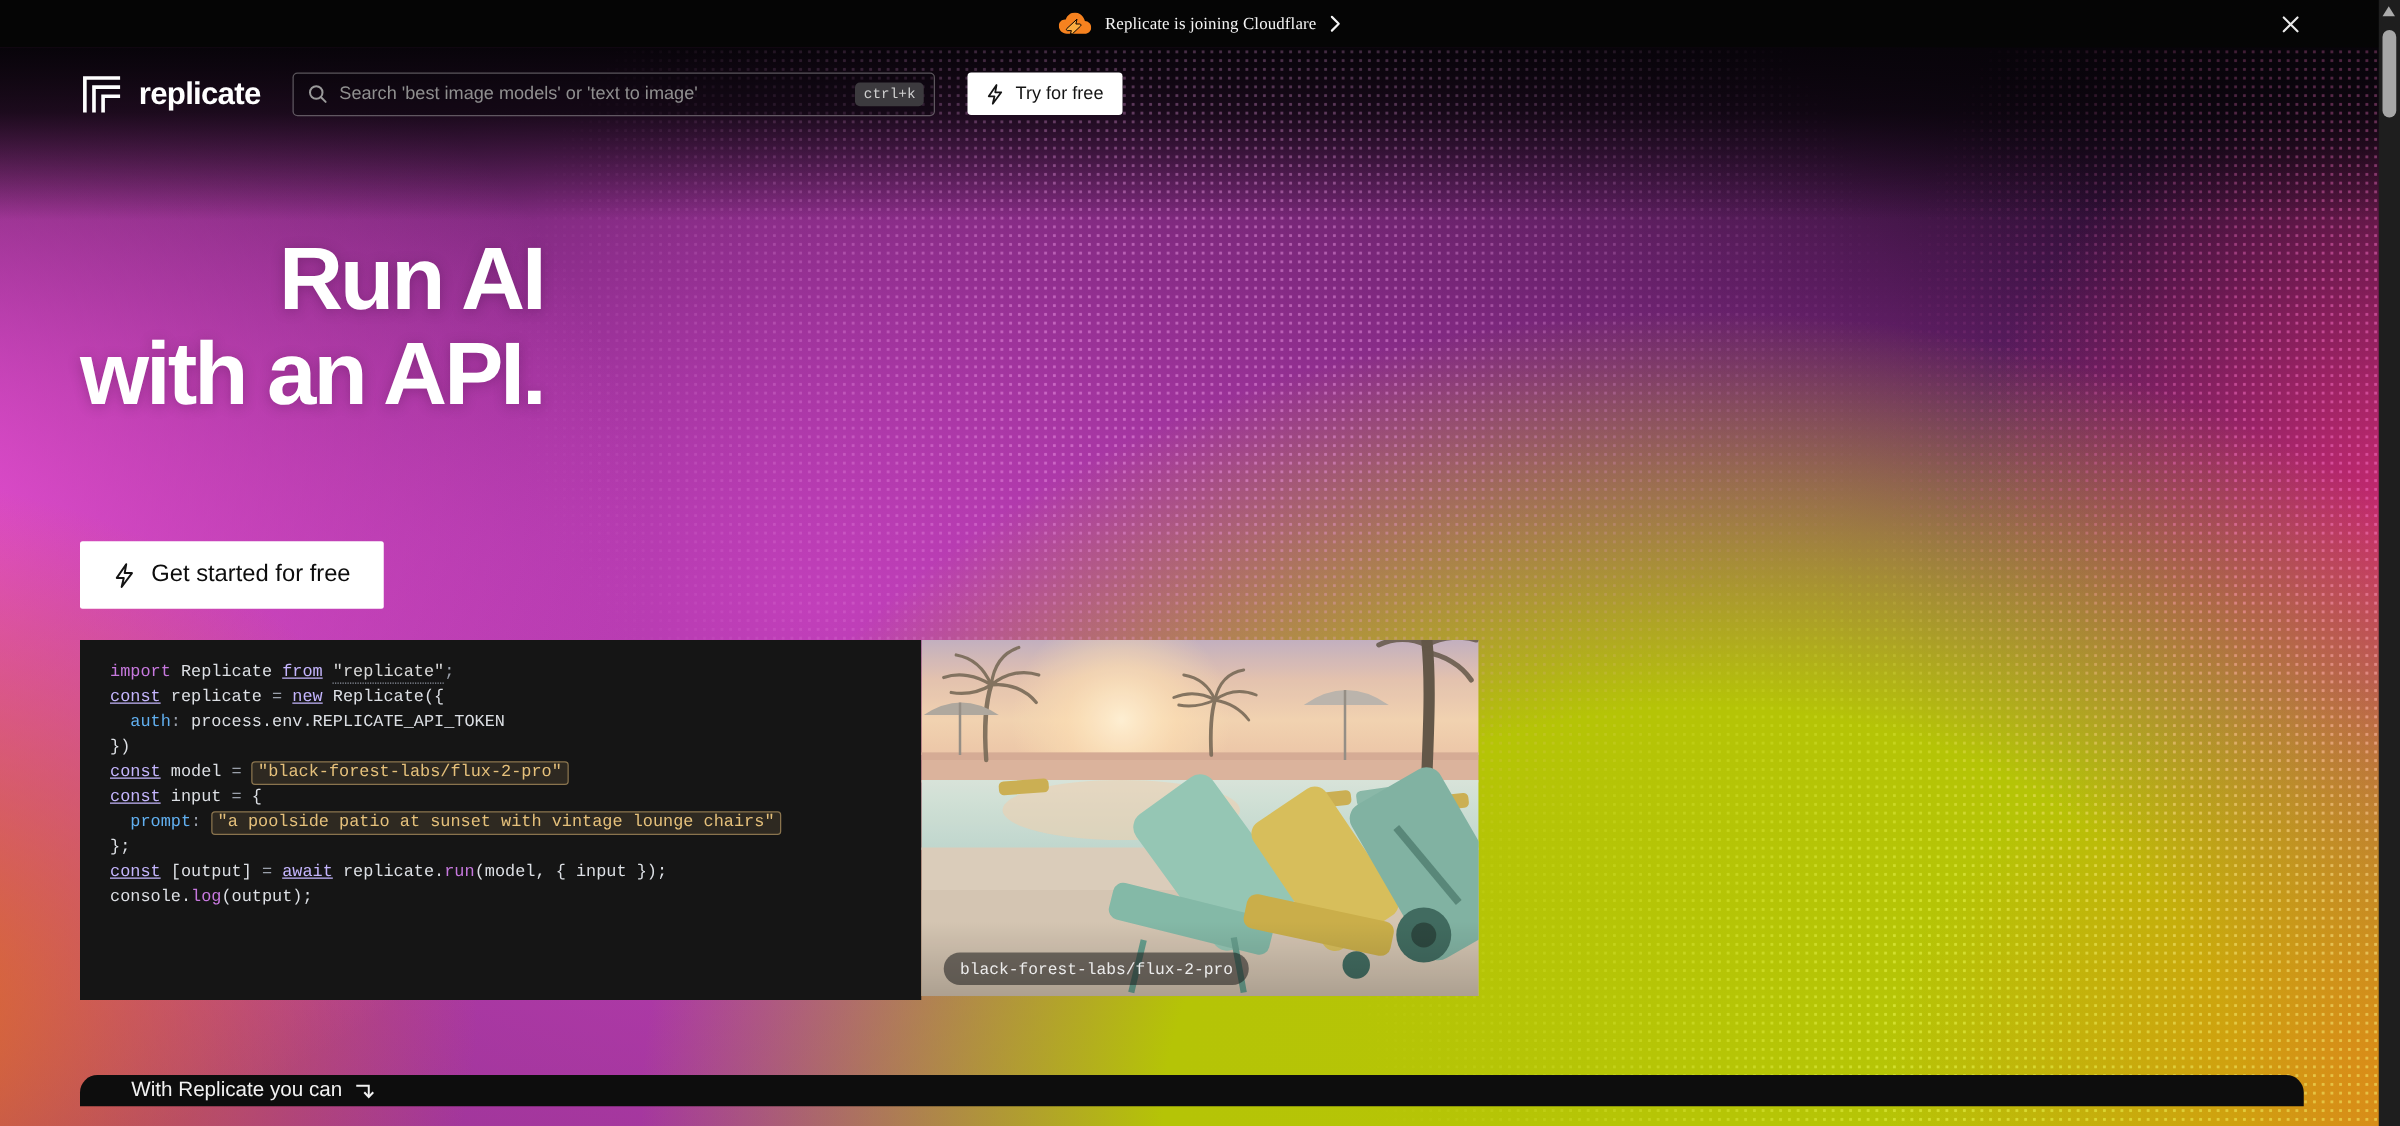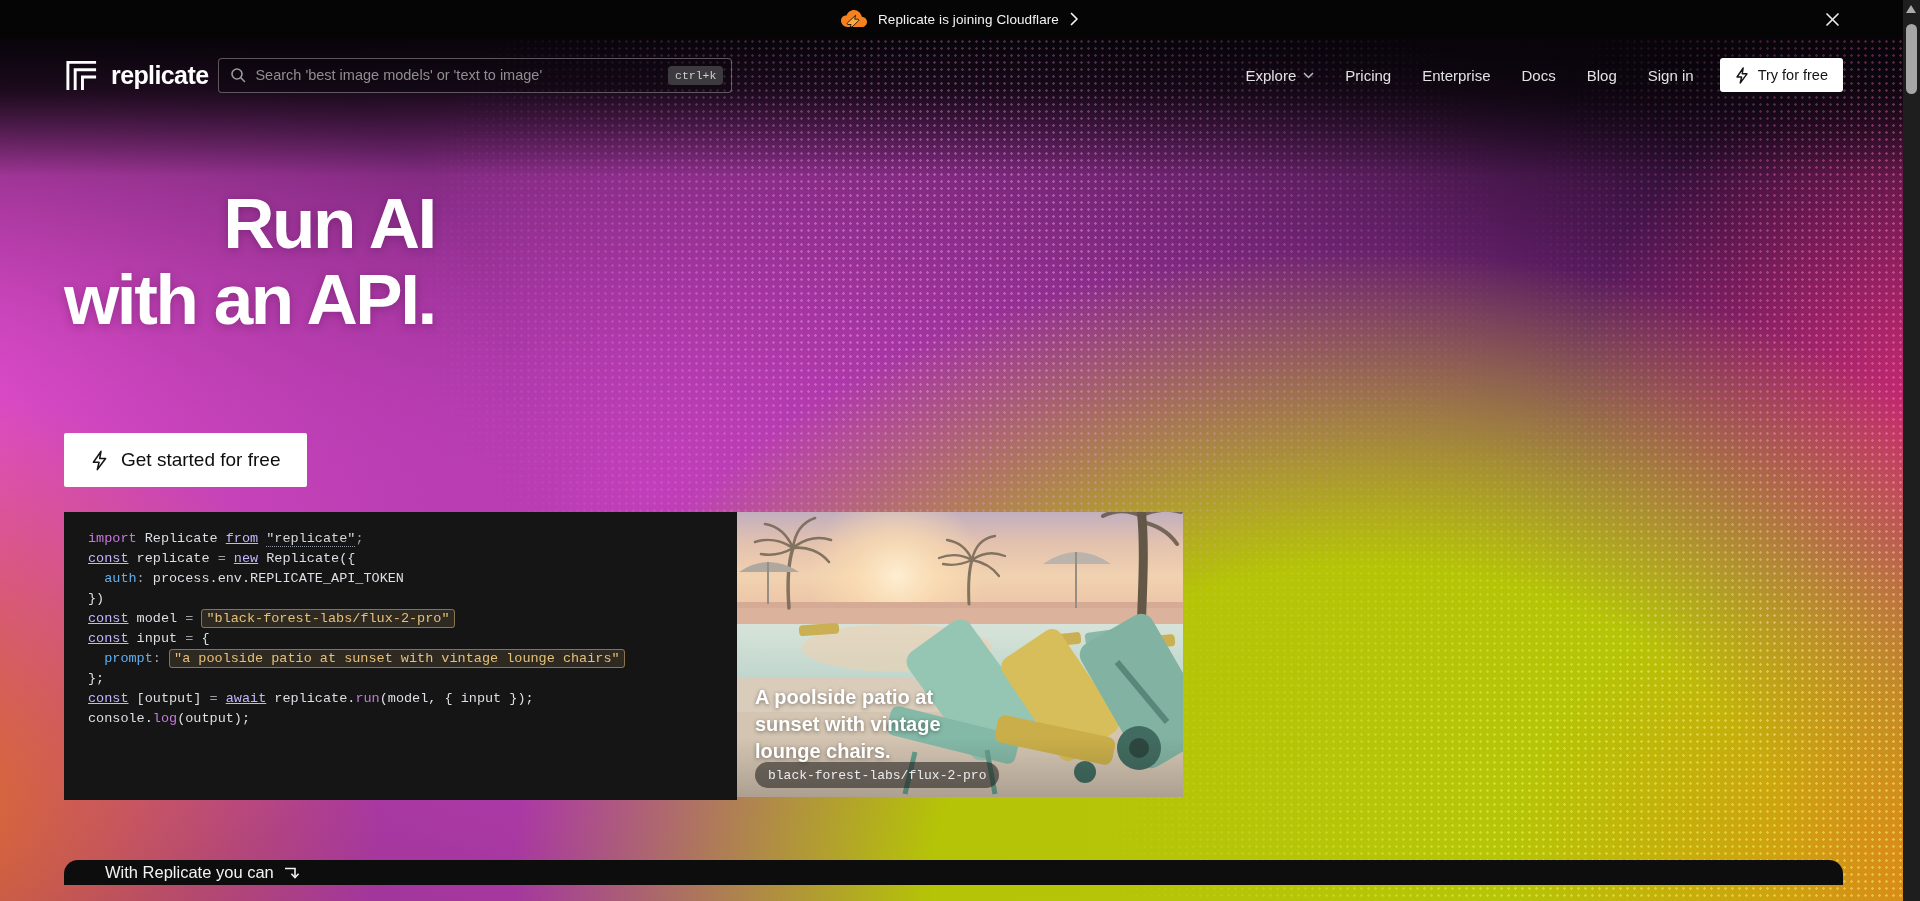--- a/index.html
+++ b/index.html
@@ -10,7 +10,7 @@
   
   #banner { position:absolute; left:0; top:0; width:1920px; height:38px; background:#050505; z-index:40; }
   #banner-link { position:absolute; left:0; right:0; top:0; height:38px; display:flex; align-items:center; justify-content:center; gap:11px; cursor:pointer; }
-  #banner-text { color:#f4f4f4; font-size:13.5px; font-weight:500; letter-spacing:.1px; }
+  #banner-text { color:#f4f4f4; font-size:13.5px; font-weight:500; letter-spacing:.1px;font-family:Liberation Serif, serif; }
   #banner-close { position:absolute; left:1820px; top:7px; width:24px; height:24px; display:flex; align-items:center; justify-content:center; cursor:pointer; }
 
   

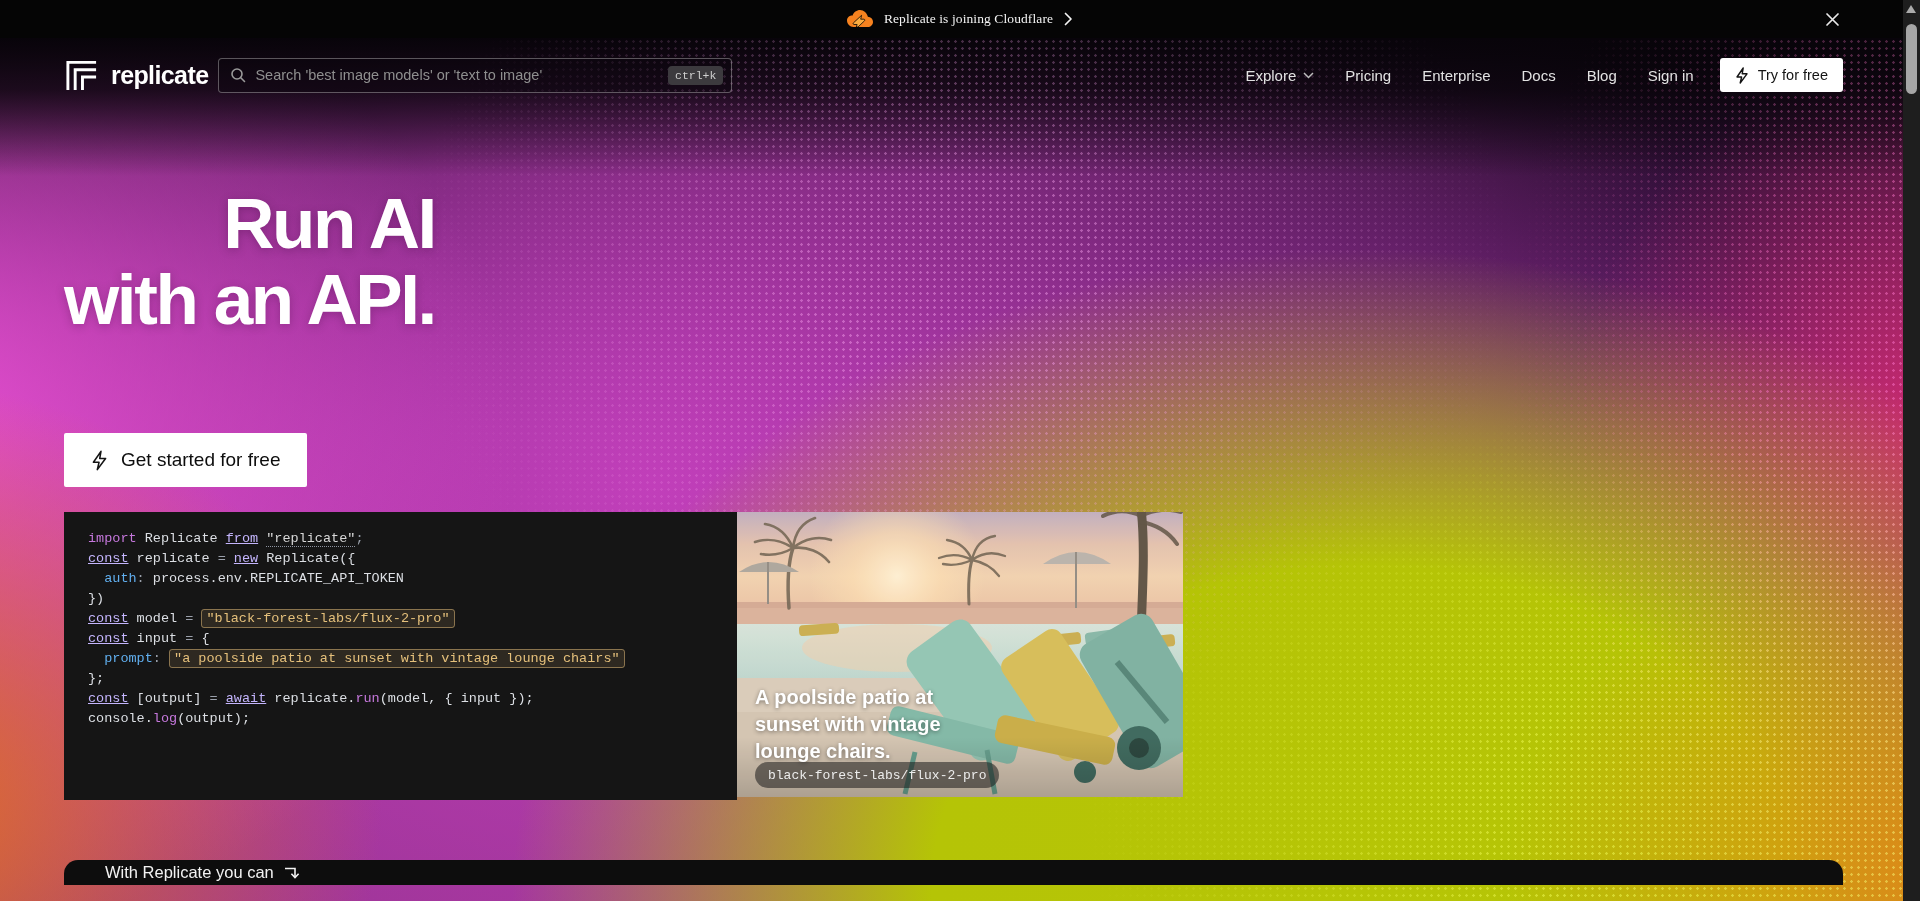--- a/index.html
+++ b/index.html
@@ -38,7 +38,7 @@
   #navbar { position:absolute; left:0; top:38px; width:1920px; height:74px; display:flex; align-items:center; padding:0 77px 0 64px; z-index:30; }
   #logo { display:flex; align-items:center; gap:12px; cursor:pointer; }
   #logo-text { color:#fff; font-size:25px; font-weight:700; letter-spacing:-.6px; }
-  #search-box { margin-left:10px; width:514px; height:35px; display:flex; align-items:center; gap:9px; padding:0 8px 0 11px; border:1px solid rgba(255,255,255,.32); border-radius:4px; background:rgba(10,6,12,.35); cursor:text; }
+  #search-box { margin-left:26px; width:514px; height:35px; display:flex; align-items:center; gap:9px; padding:0 8px 0 11px; border:1px solid rgba(255,255,255,.32); border-radius:4px; background:rgba(10,6,12,.35); cursor:text; }
   #search-input { flex:1; background:transparent; border:none; outline:none; color:#e0e0e0; font-size:14.5px; font-family:"Liberation Sans",sans-serif; }
   #search-input::placeholder { color:#8f8f8f; }
   #search-kbd { background:#3c3a3e; border-radius:4px; color:#cfcfcf; font-family:"Liberation Mono",monospace; font-size:11.5px; padding:3px 7px; }

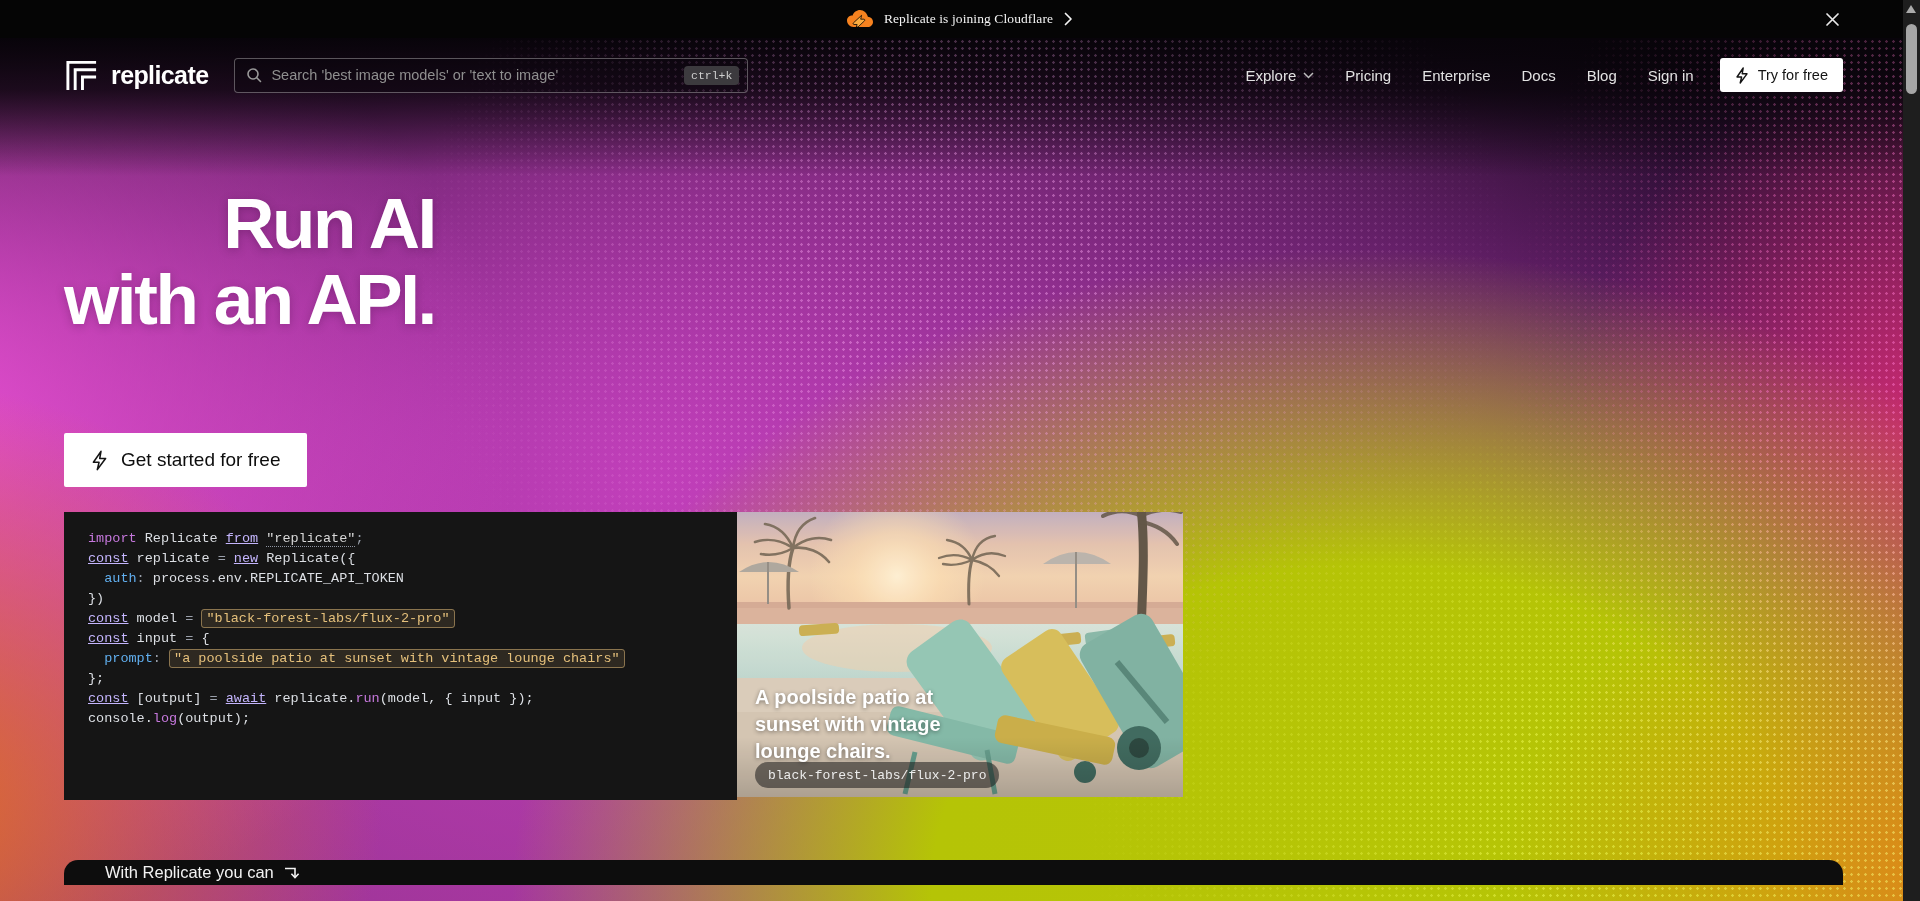--- a/index.html
+++ b/index.html
@@ -143,16 +143,6 @@
       <span id="search-kbd">ctrl+k</span>
     </div>
 
-    <nav id="nav-links">
-        <a class="nav-link">Explore<svg width="11" height="7" viewBox="0 0 11 7" fill="none">
-            <path d="M1 1 L5.5 5.5 L10 1" stroke="#bdbdbd" stroke-width="1.5"></path>
-          </svg></a>
-        <a class="nav-link">Pricing</a>
-        <a class="nav-link">Enterprise</a>
-        <a class="nav-link">Docs</a>
-        <a class="nav-link">Blog</a>
-        <a class="nav-link">Sign in</a>
-      </nav>
 
     <button id="nav-cta">
       <span>

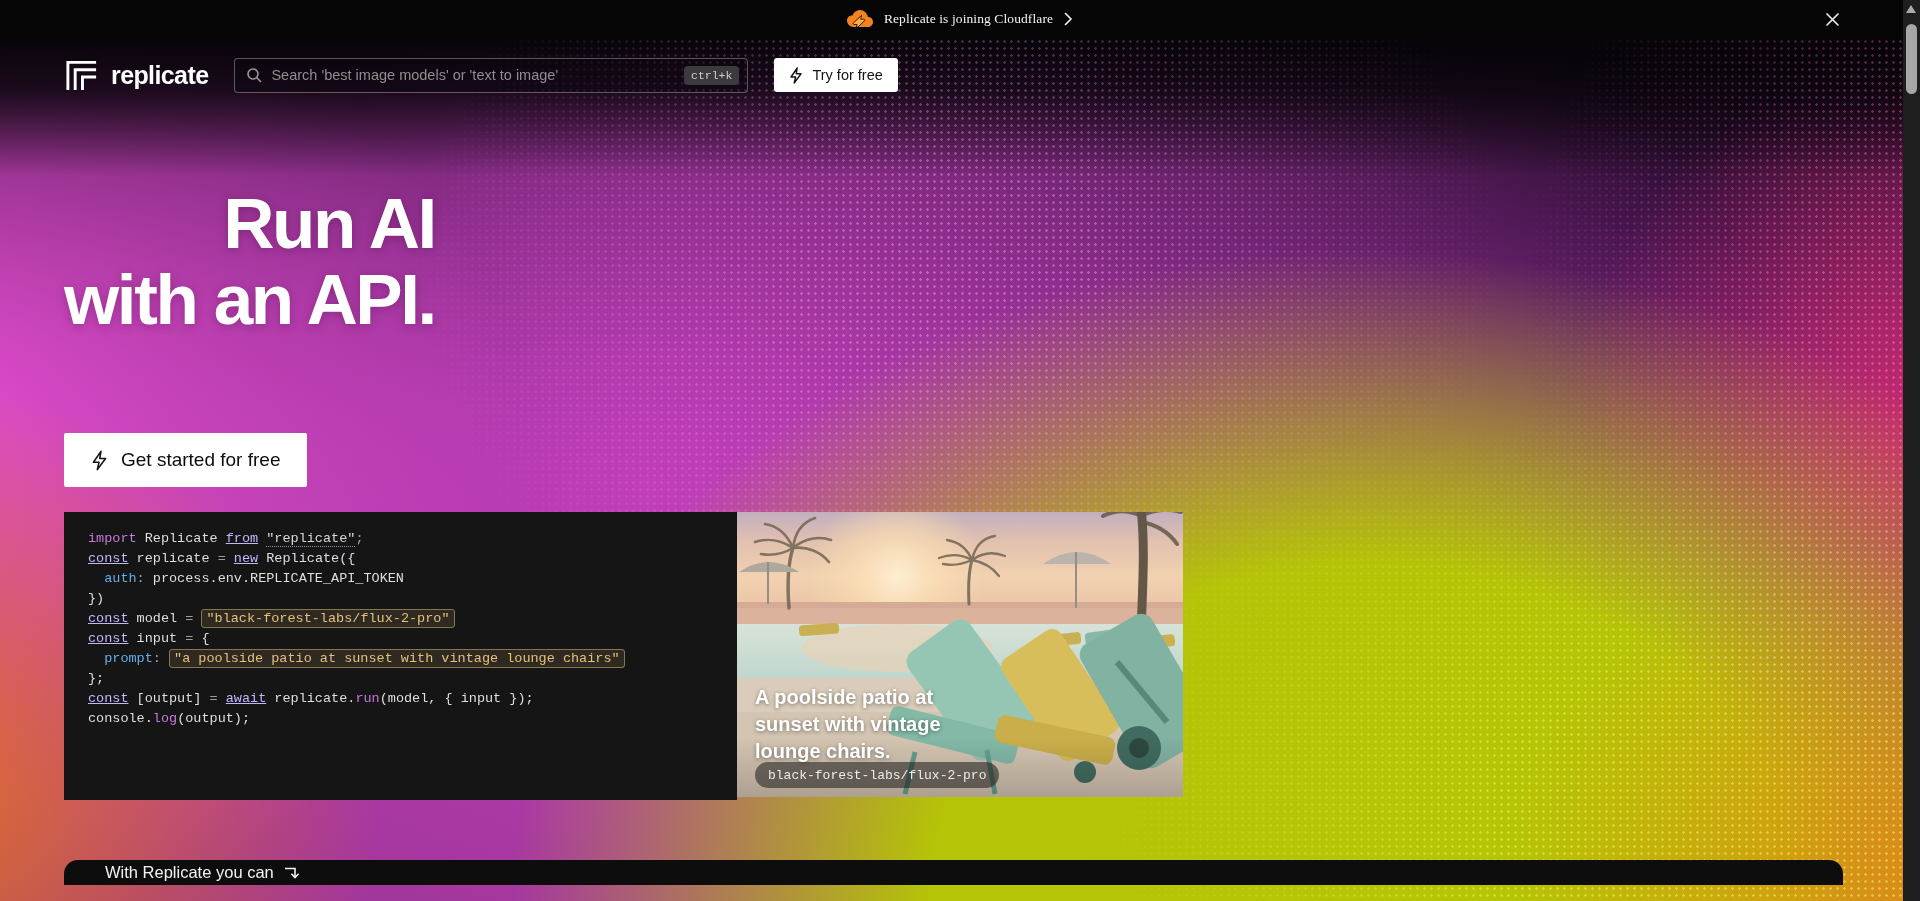--- a/index.html
+++ b/index.html
@@ -244,11 +244,6 @@
       <rect x="0" y="225" width="446" height="60" fill="url(#fade)"></rect>
       <rect x="0" y="0" width="446" height="285" fill="#f7c9a0" opacity="0.07"></rect>
     </svg>
-    <div id="showcase-caption">
-        <div>A poolside patio at</div>
-        <div>sunset with vintage</div>
-        <div>lounge chairs.</div>
-      </div>
     <div id="showcase-badge">black-forest-labs/flux-2-pro</div>
   </div>
 

